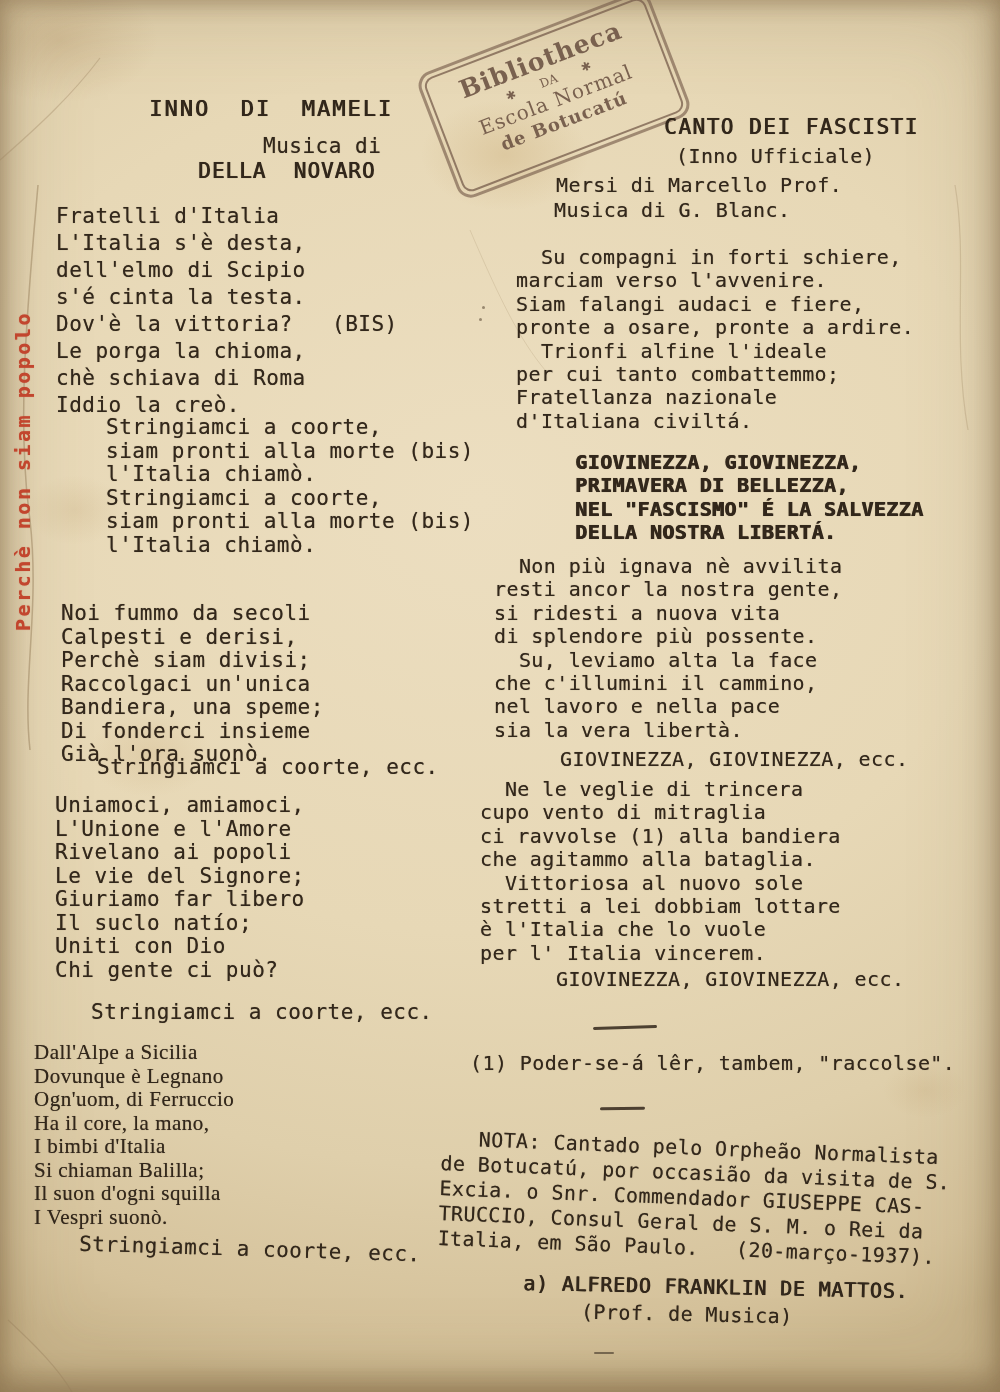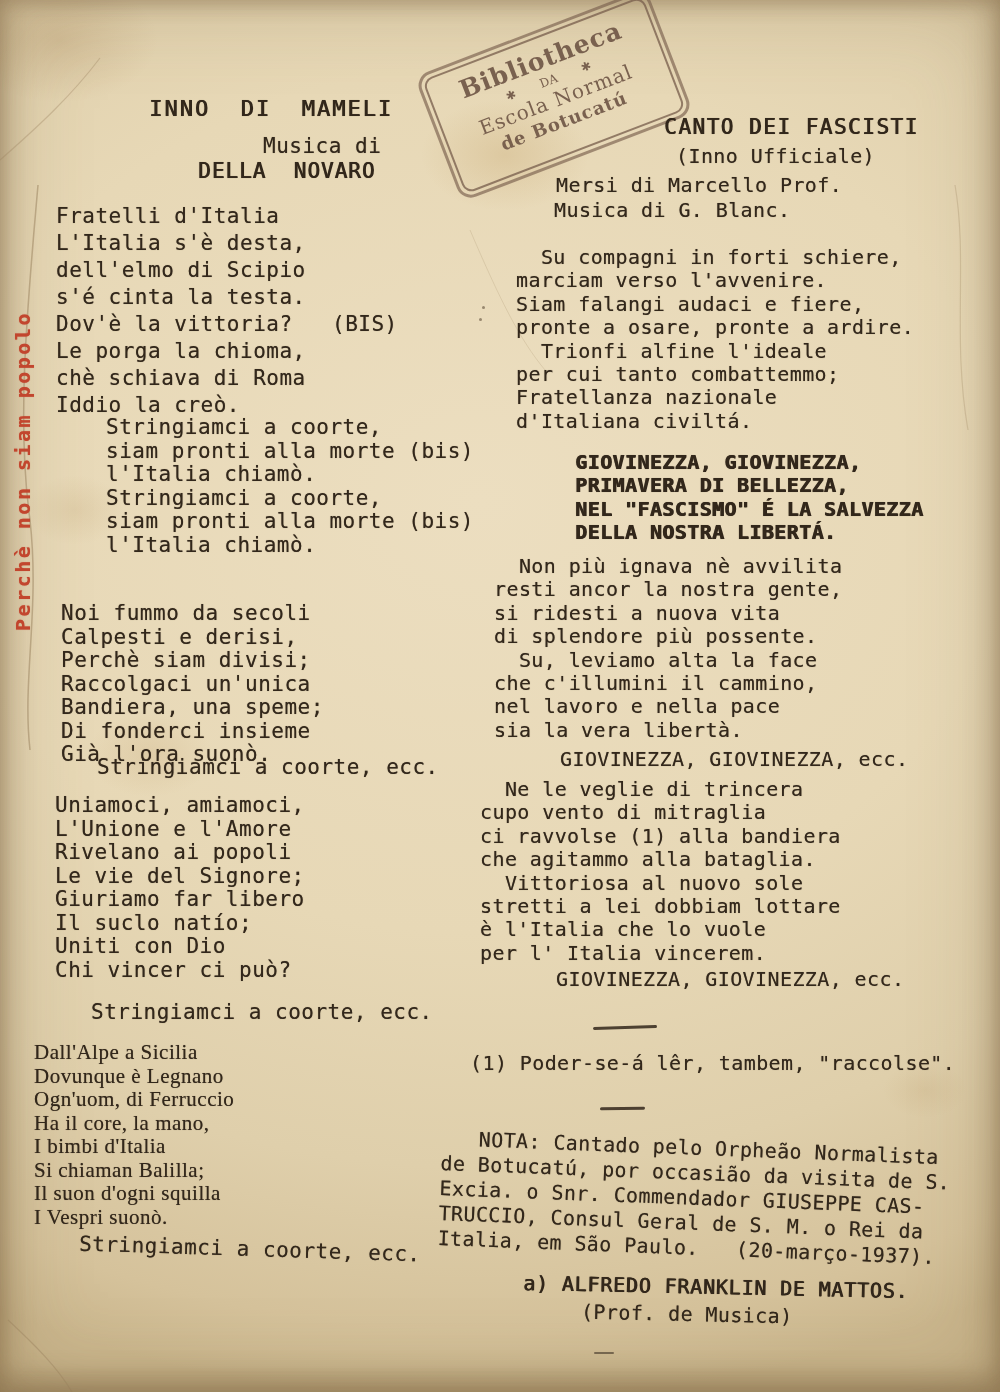--- a/index.html
+++ b/index.html
@@ -146,7 +146,7 @@
 Giuriamo far libero
 Il suclo natío;
 Uniti con Dio
-Chi vincer ci può?</div>
+Chi gente ci può?</div>
   <div id="l-ref2" class="txt lcol">Stringiamci a coorte, ecc.</div>
   <div id="l-st4" class="txt lcol">Dall'Alpe a Sicilia
 Dovunque è Legnano

